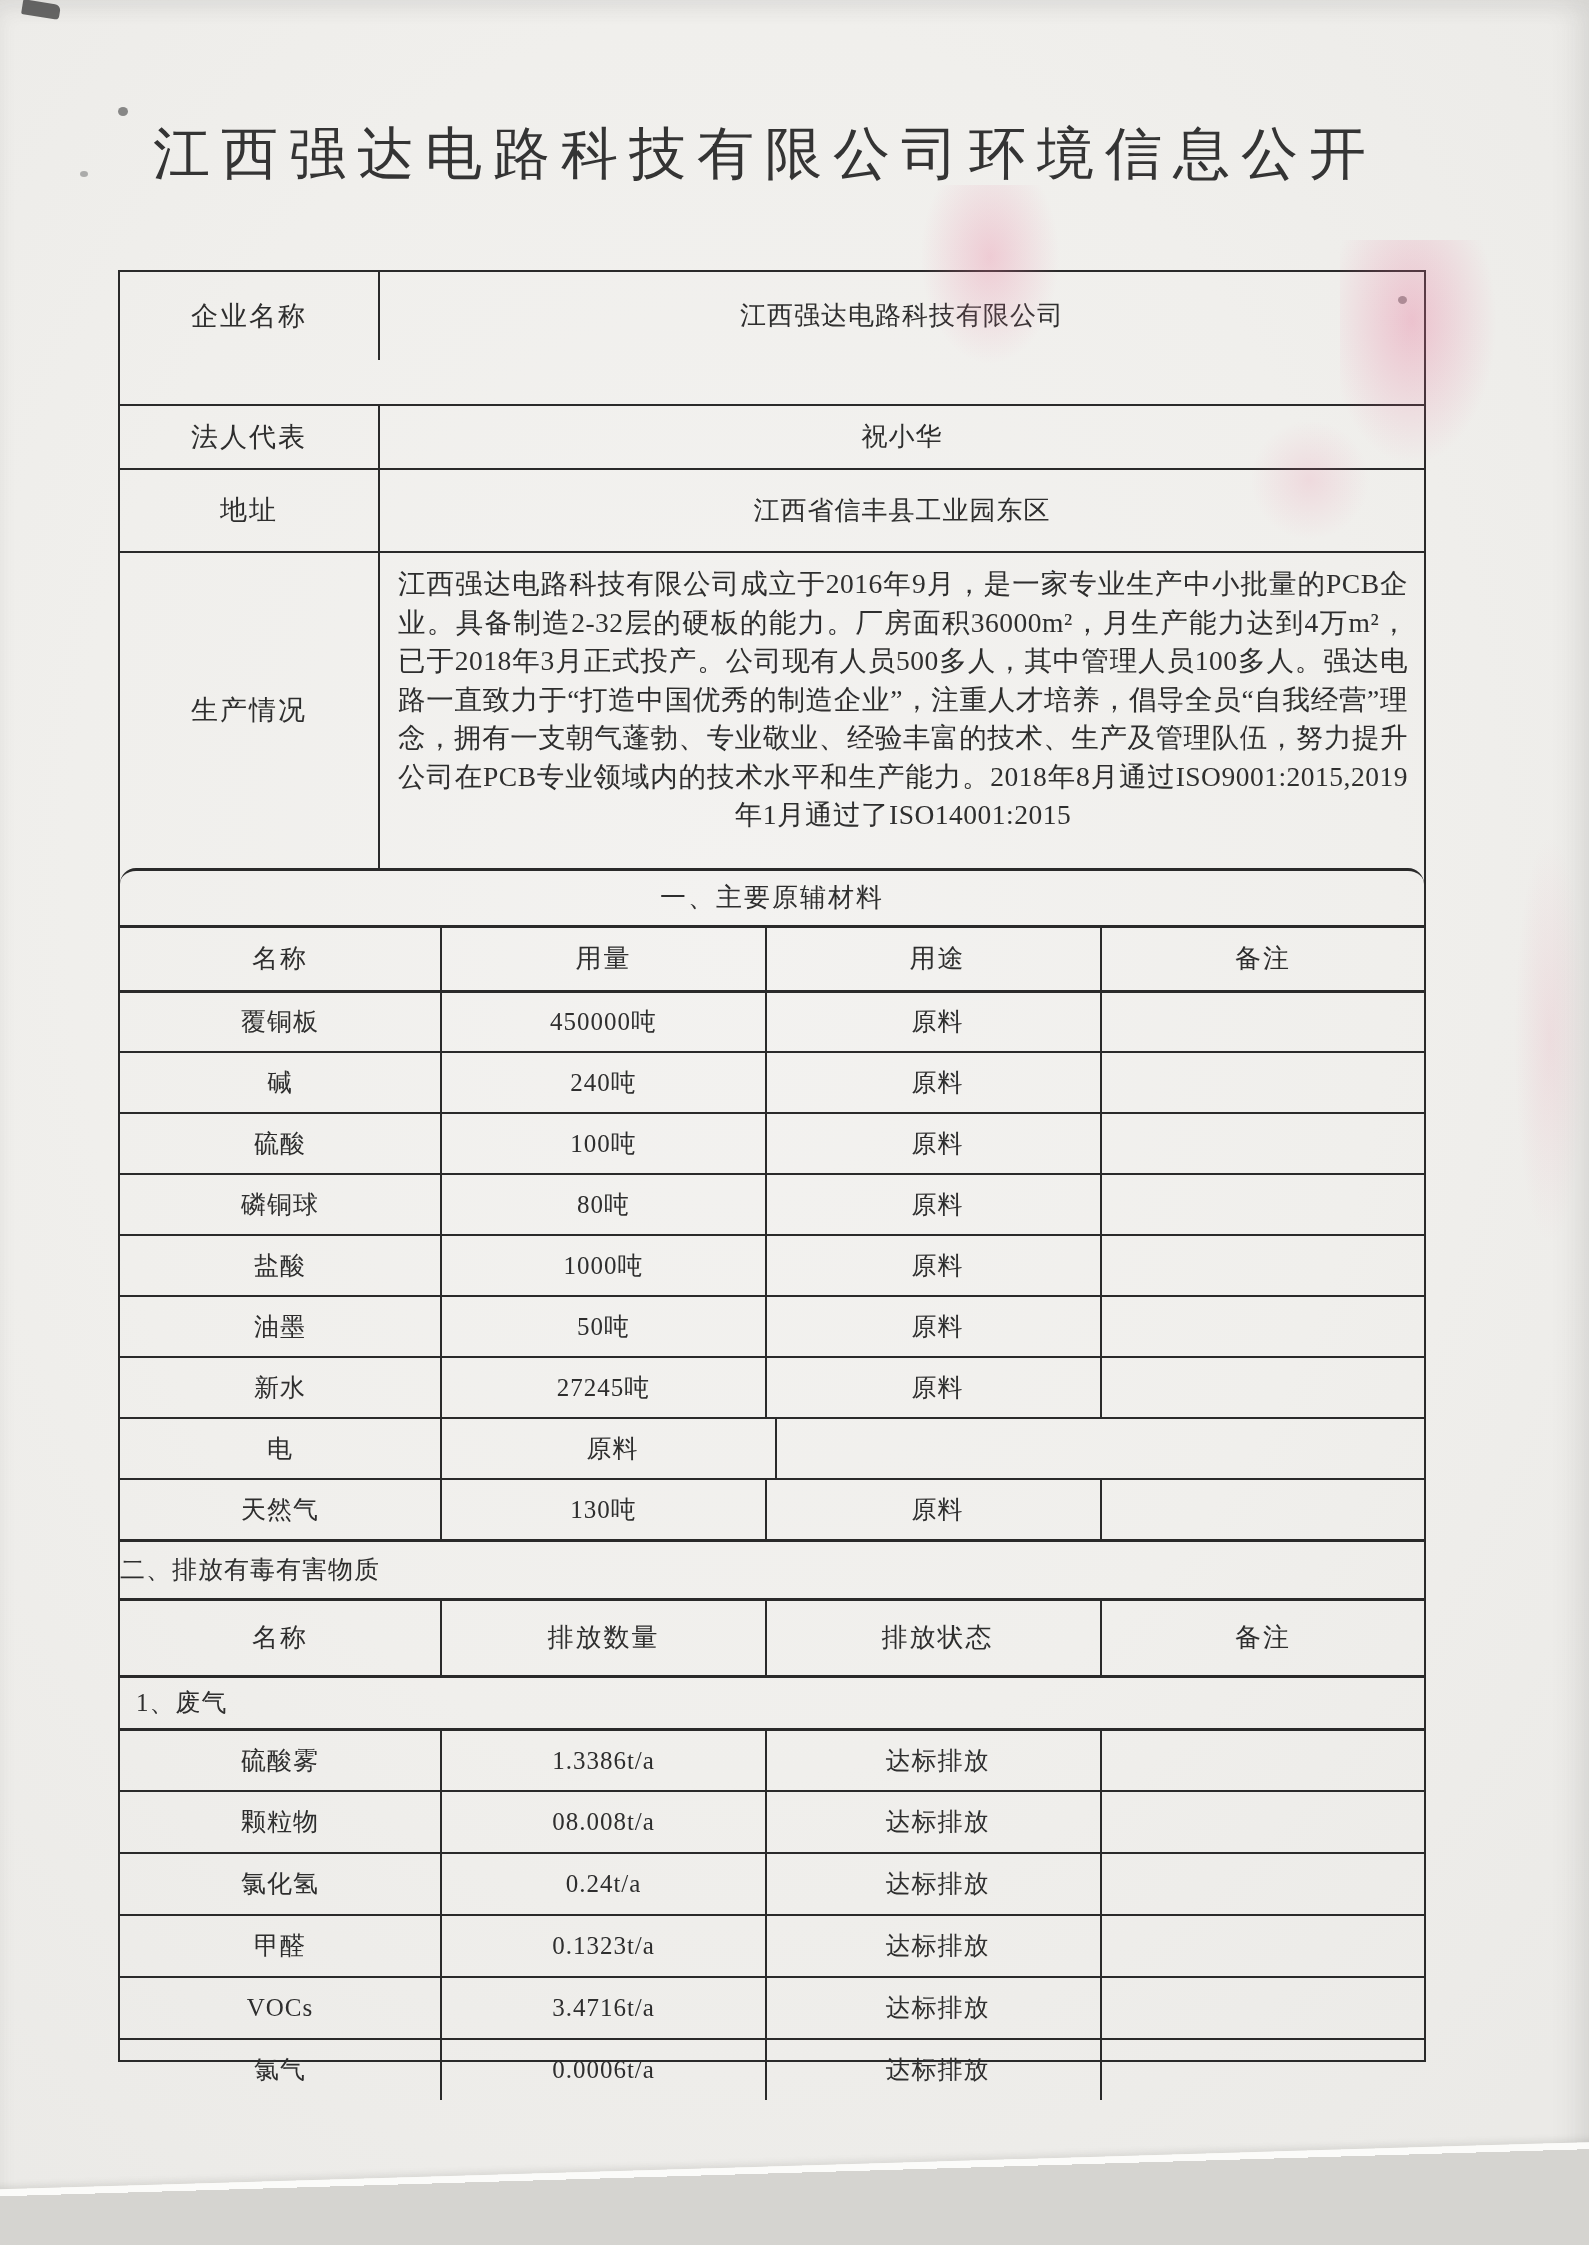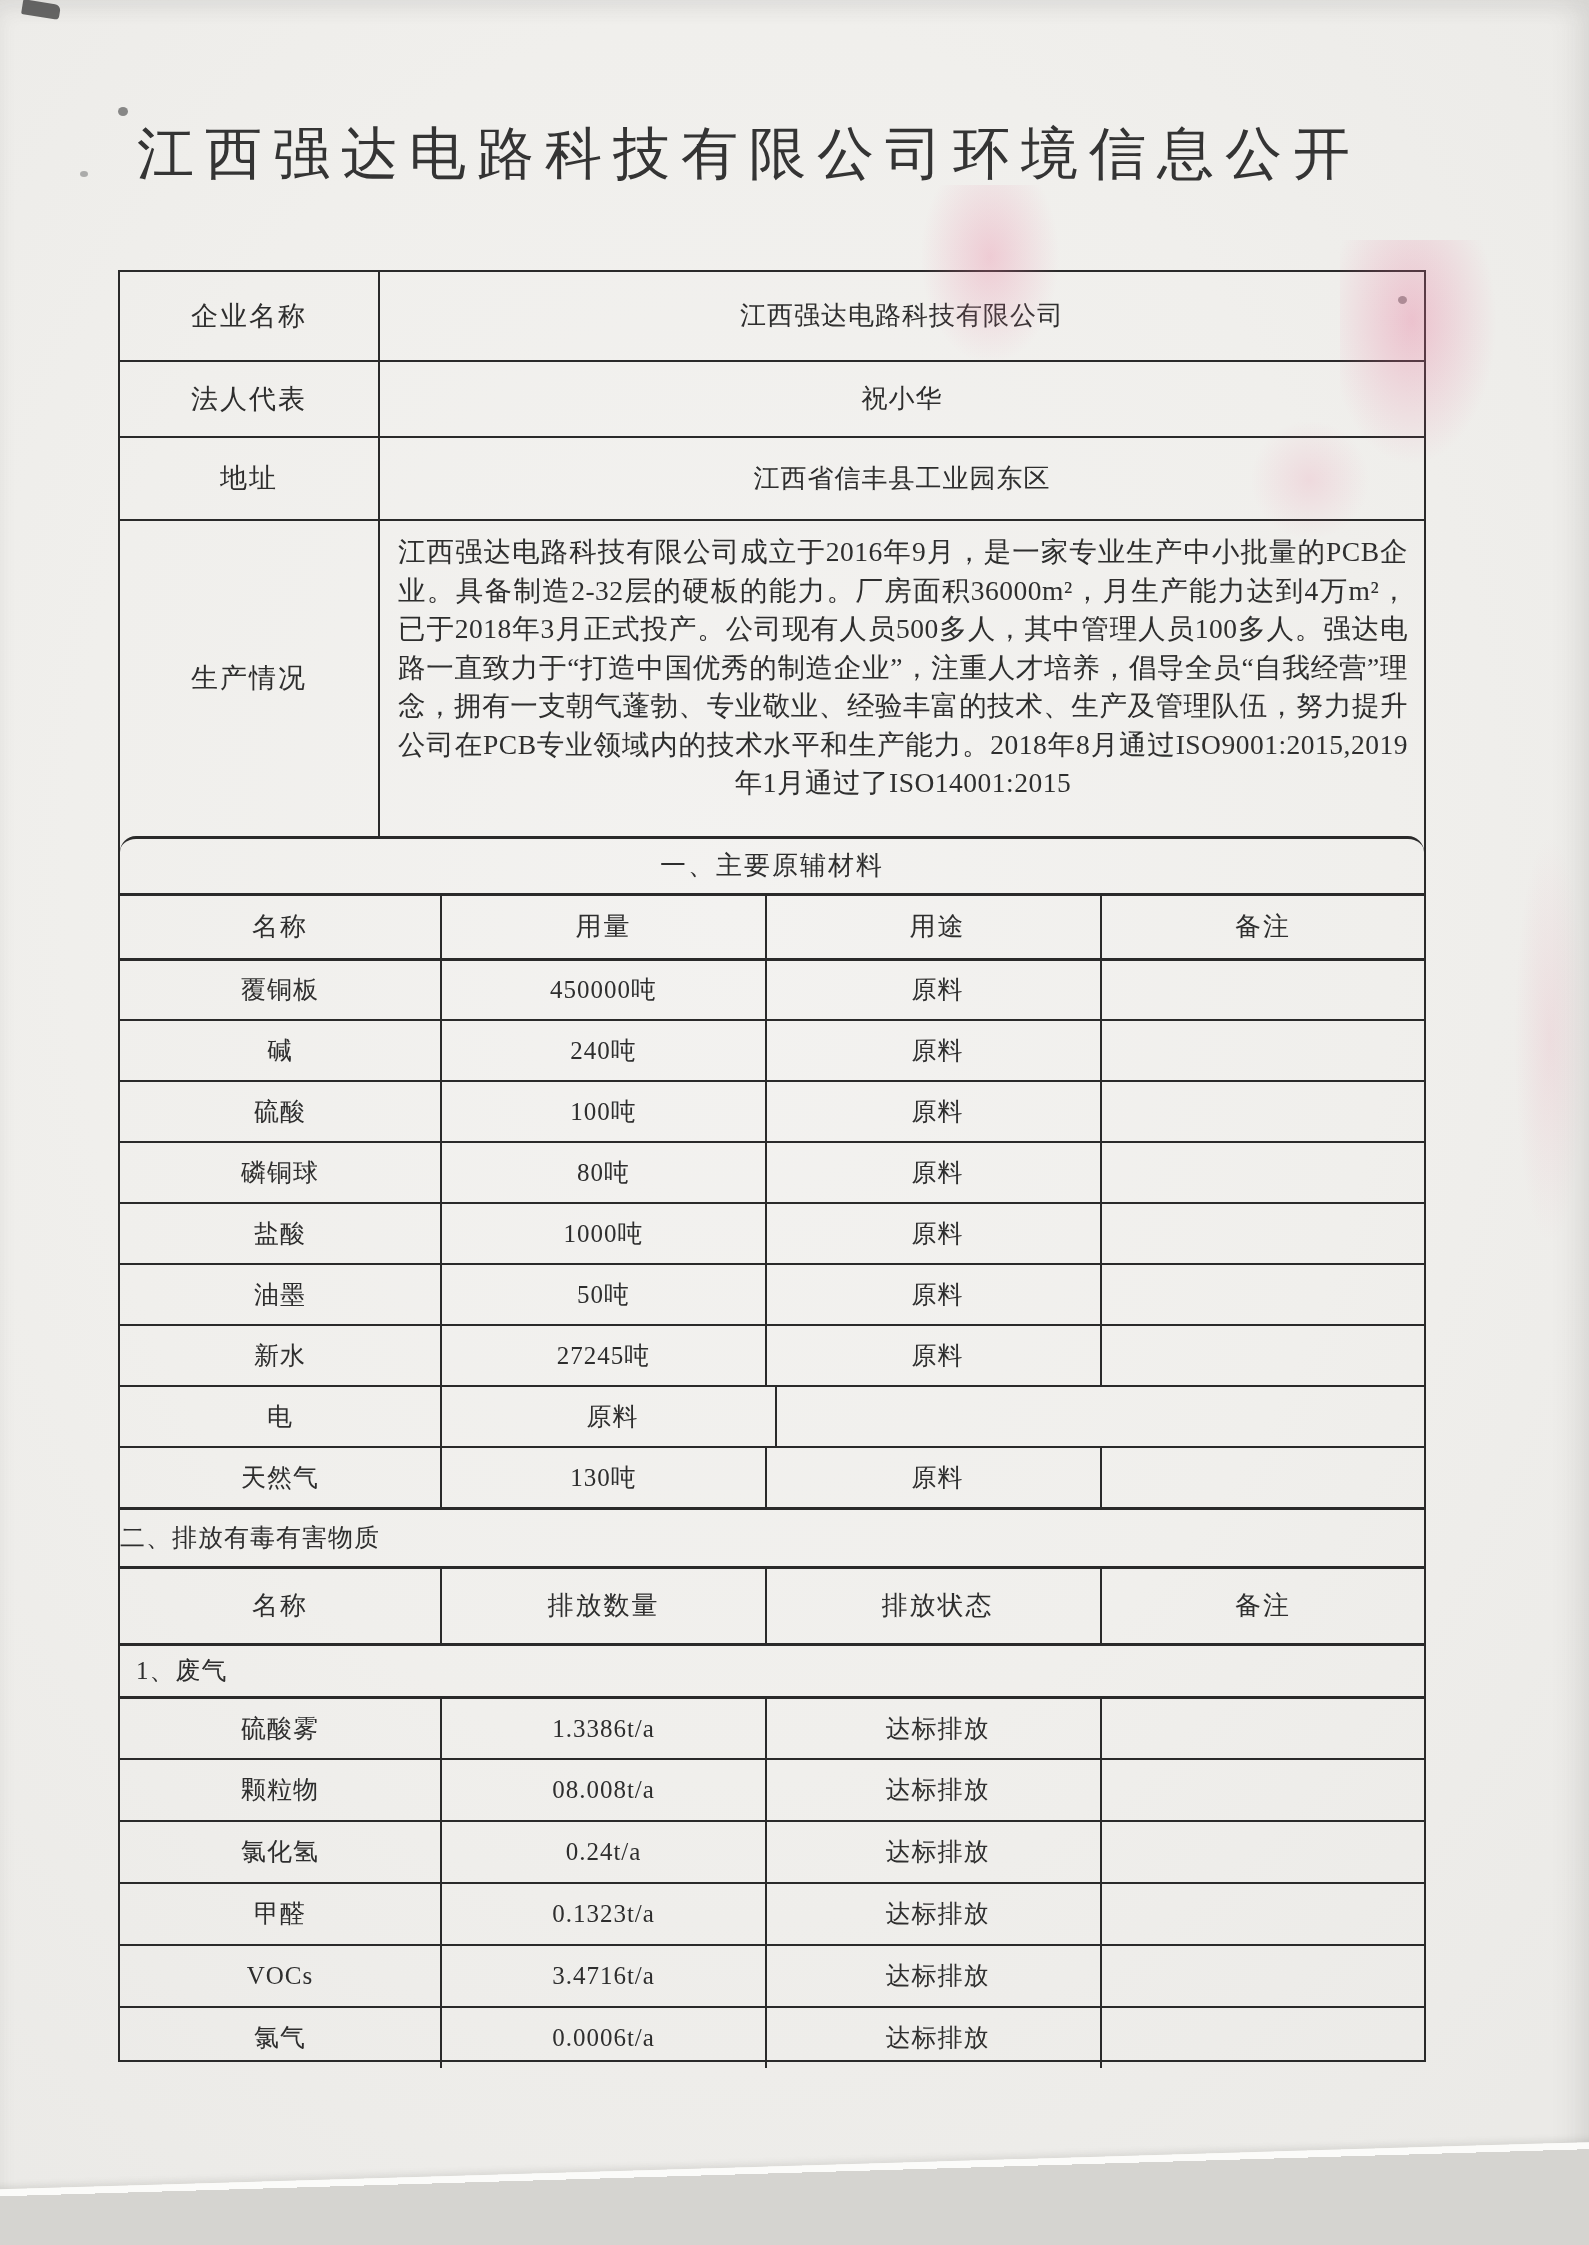--- a/index.html
+++ b/index.html
@@ -18,7 +18,7 @@
   }
   
   .doc-title{
-    position:absolute;top:116px;left:0;width:1498px;height:78px;
+    position:absolute;top:116px;left:16px;width:1498px;height:78px;
     text-align:center;font-size:57px;letter-spacing:11px;font-weight:500;
     color:#343434;white-space:nowrap;
   }

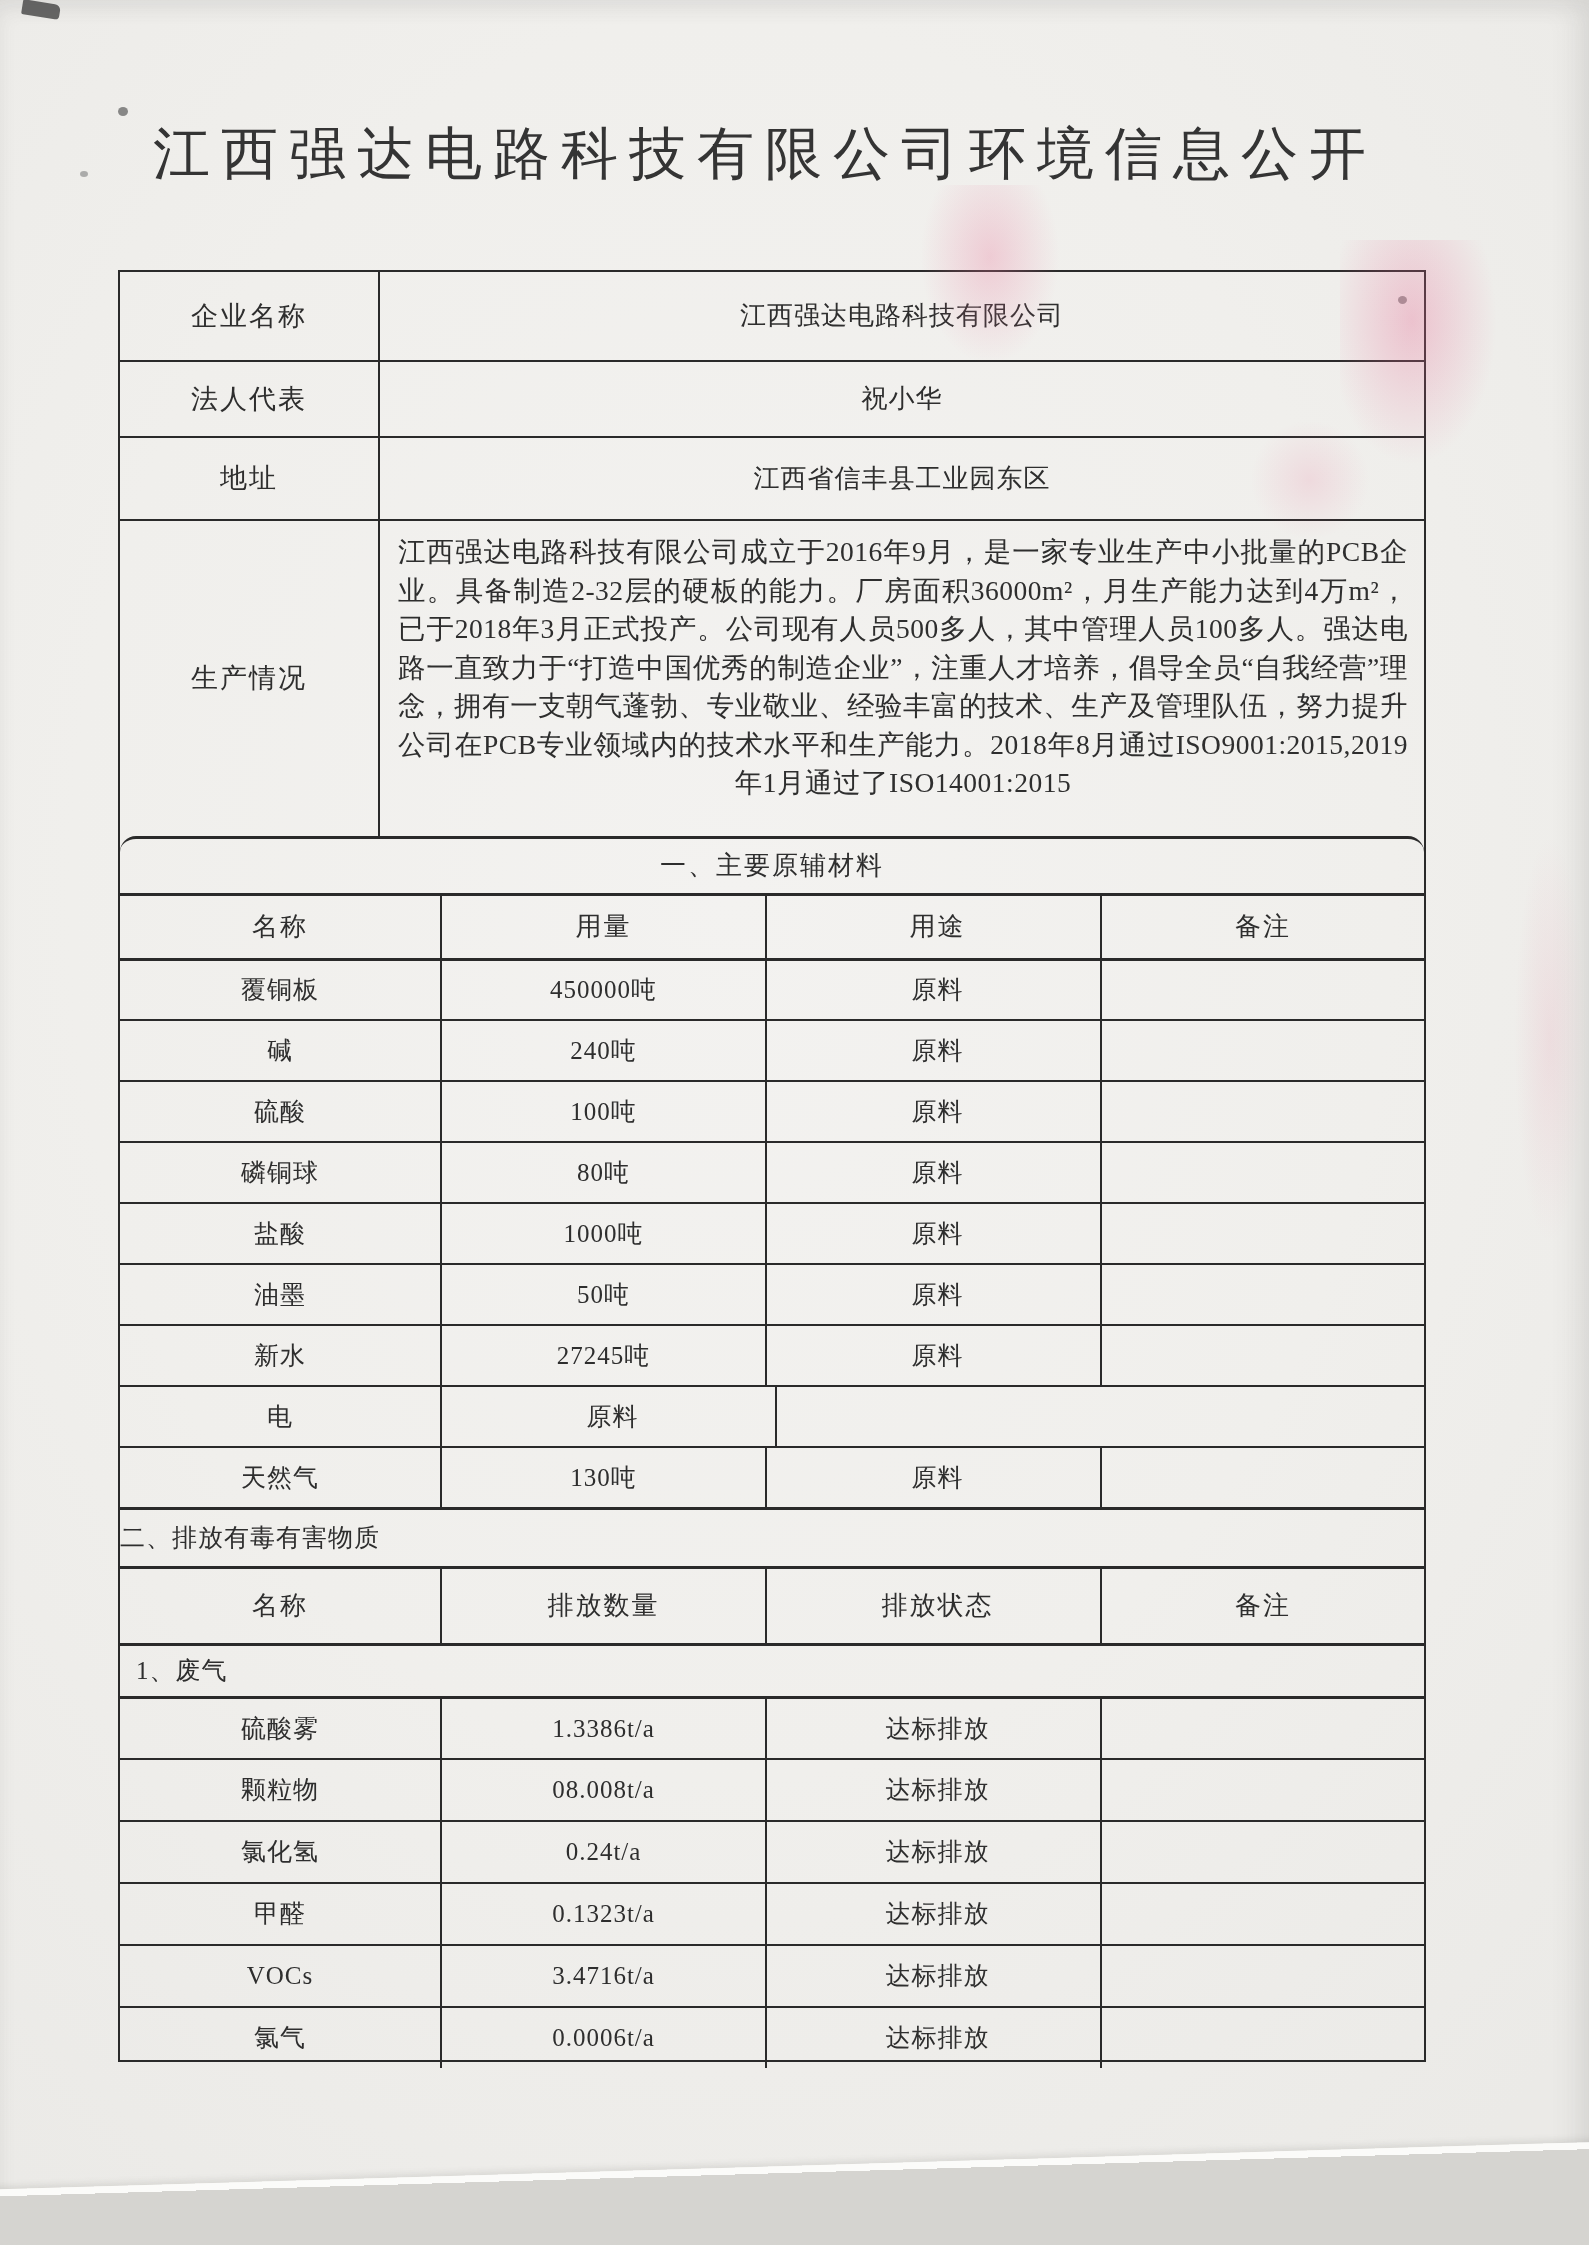--- a/index.html
+++ b/index.html
@@ -36,7 +36,7 @@
   .label-cell{width:260px;border-right:2px solid var(--line);font-size:27px;letter-spacing:2px;}
   .value-cell{flex:1;font-size:26px;letter-spacing:1px;}
   .kv-name{height:88px;}
-  .kv-legal{height:76px;}
+  .kv-legal{height:64px;margin-top:44px;}
   .kv-addr{height:83px;}
   .kv-prod{height:317px;}
   .para-cell{flex:1;display:block;padding:12px 16px 8px 18px;font-size:27.5px;line-height:38.5px;

